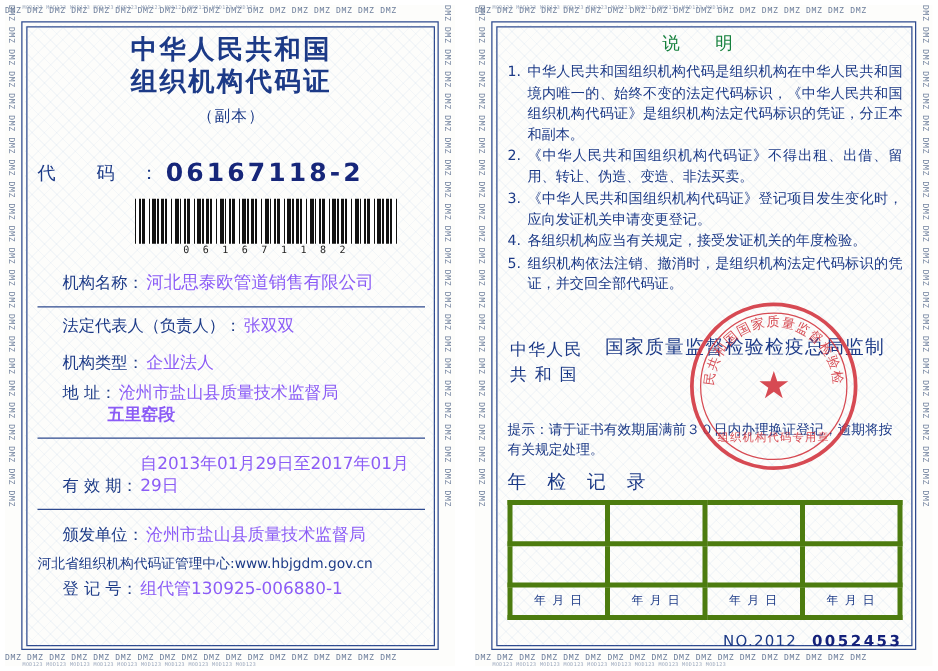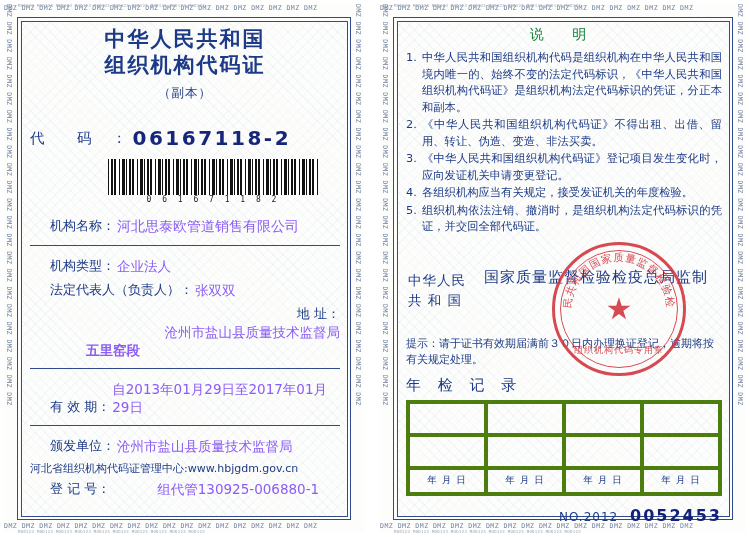--- a/index.html
+++ b/index.html
@@ -243,14 +243,14 @@
 
       <div class="sep-line"></div>
 
+      <div class="field" style="margin-top:6px;">
+        <span class="f-label">法定代表人（负责人）：</span>
+        <span class="f-value">张双双</span>
+      </div>
+
       <div class="field">
         <span class="f-label">机构类型：</span>
         <span class="f-value">企业法人</span>
-      </div>
-
-      <div class="field" style="margin-top:6px;">
-        <span class="f-label">法定代表人（负责人）：</span>
-        <span class="f-value">张双双</span>
       </div>
 
       <div class="field" style="margin-top:6px;flex-direction:column;">

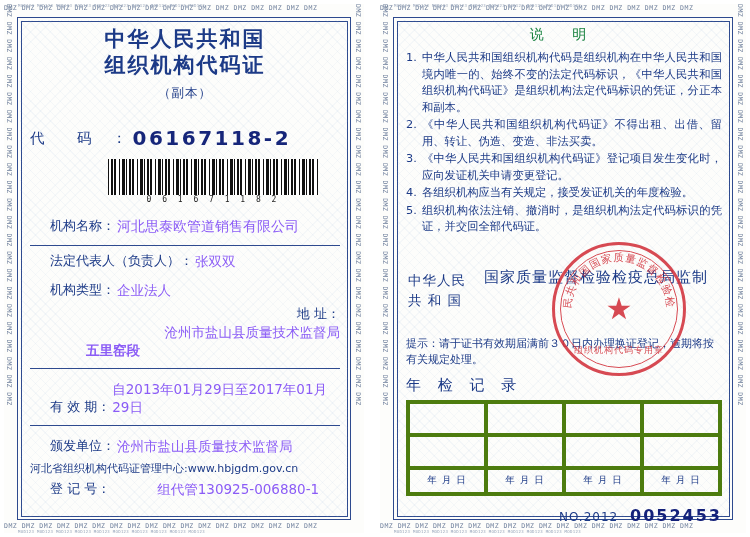--- a/index.html
+++ b/index.html
@@ -253,7 +253,7 @@
         <span class="f-value">企业法人</span>
       </div>
 
-      <div class="field" style="margin-top:6px;flex-direction:column;">
+      <div class="field" style="margin-top:6px;">
         <span class="f-label">地        址：</span>
         <span class="f-value">沧州市盐山县质量技术监督局</span>
       </div>

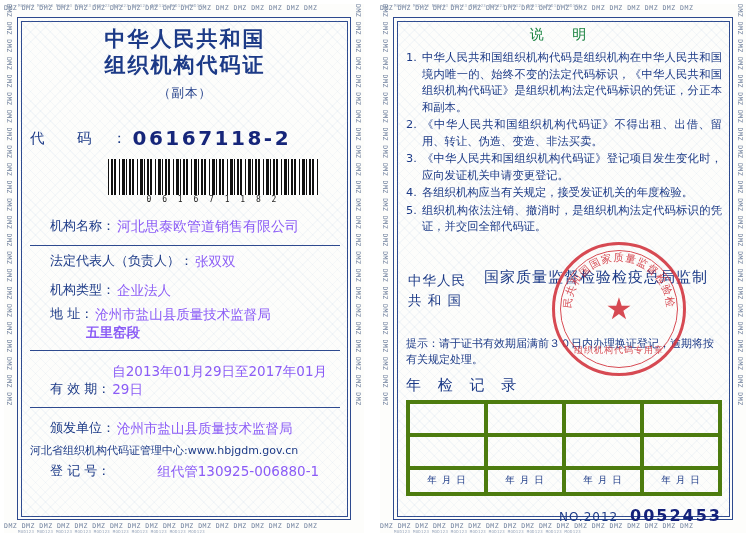--- a/index.html
+++ b/index.html
@@ -275,7 +275,7 @@
 
       <div class="url">河北省组织机构代码证管理中心:www.hbjgdm.gov.cn</div>
 
-      <div class="field" style="margin-top:4px;gap:45px;">
+      <div class="field" style="margin-top:4px;">
         <span class="f-label">登  记  号：</span>
         <span class="f-value">组代管130925-006880-1</span>
       </div>

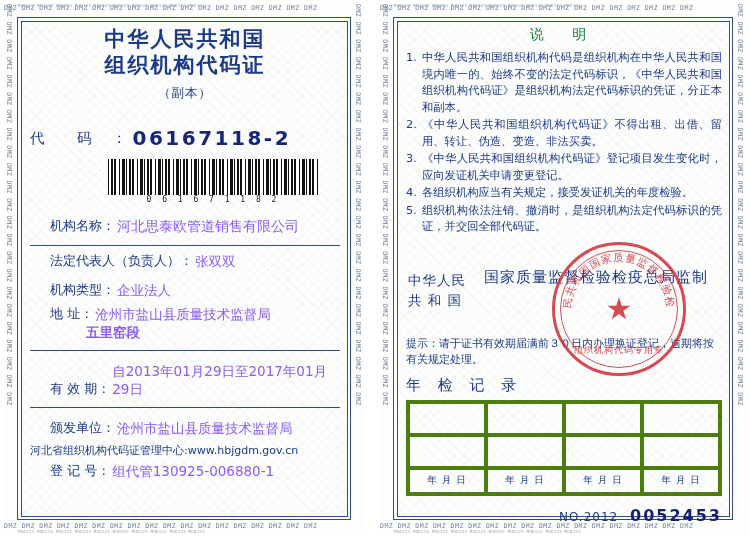--- a/index.html
+++ b/index.html
@@ -198,7 +198,7 @@
   }
   .no-row .no-label{letter-spacing:1px;}
   .no-row .no-value{
-    color:#14217a;font-weight:bold;font-size:16px;letter-spacing:2px;
+    color:#14217a;font-weight:bold;font-size:12px;letter-spacing:2px;
     margin-left:8px;font-family:"DejaVu Sans","Liberation Sans",sans-serif;
   }
 </style>

